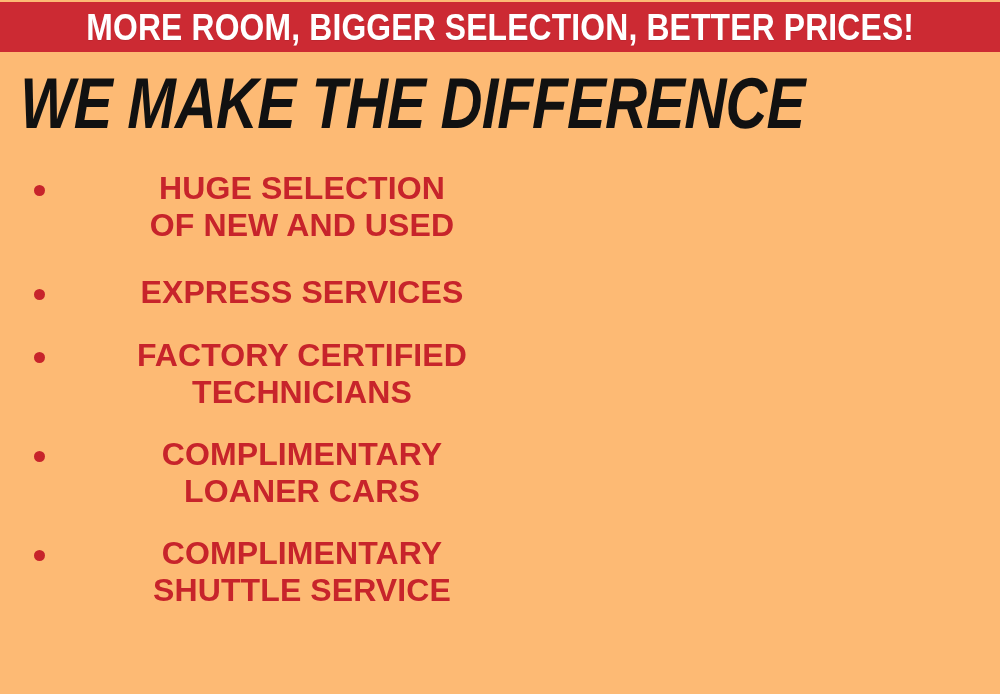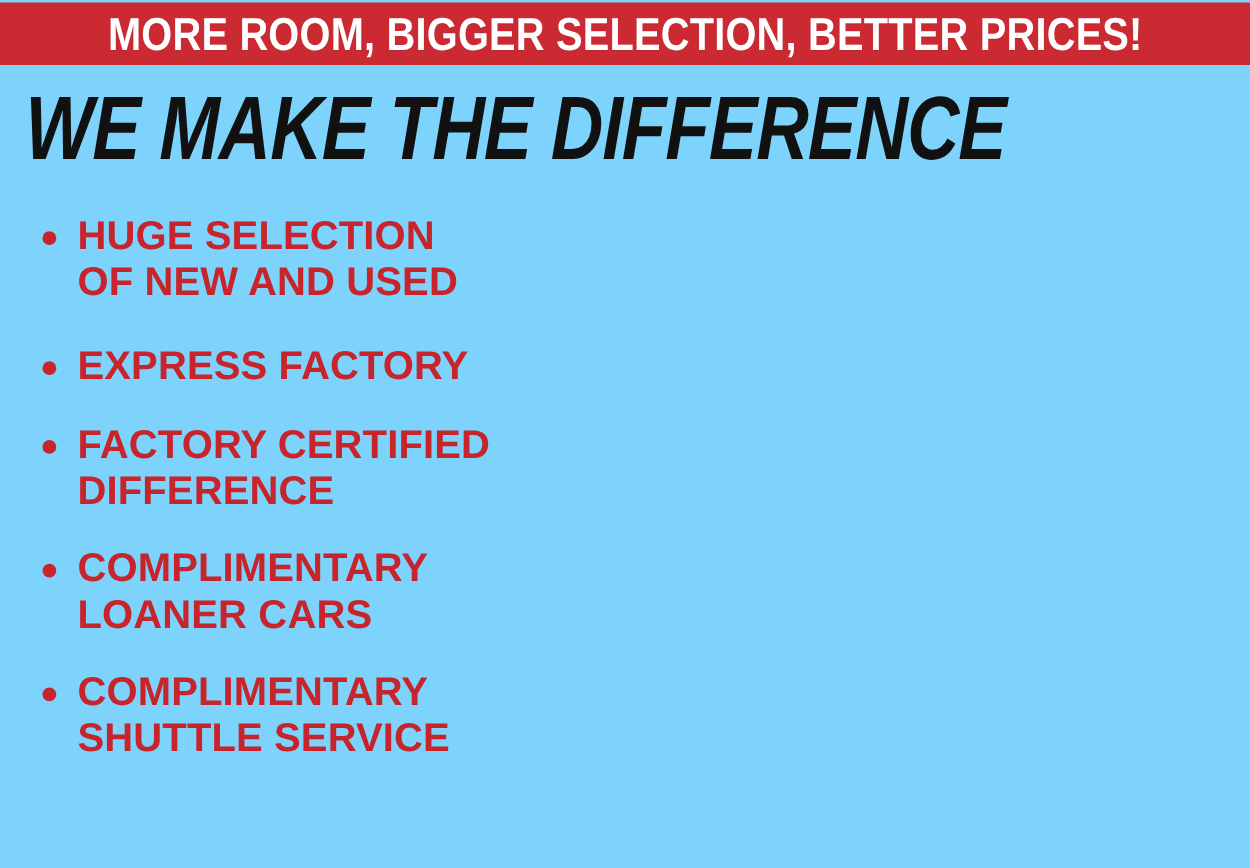--- a/index.html
+++ b/index.html
@@ -18,7 +18,8 @@
     position: relative;
     width: 1000px;
     height: 694px;
-    background: #7dd3fc;
+    background: #fdba74;
+    text-align: center;
   }
 
   

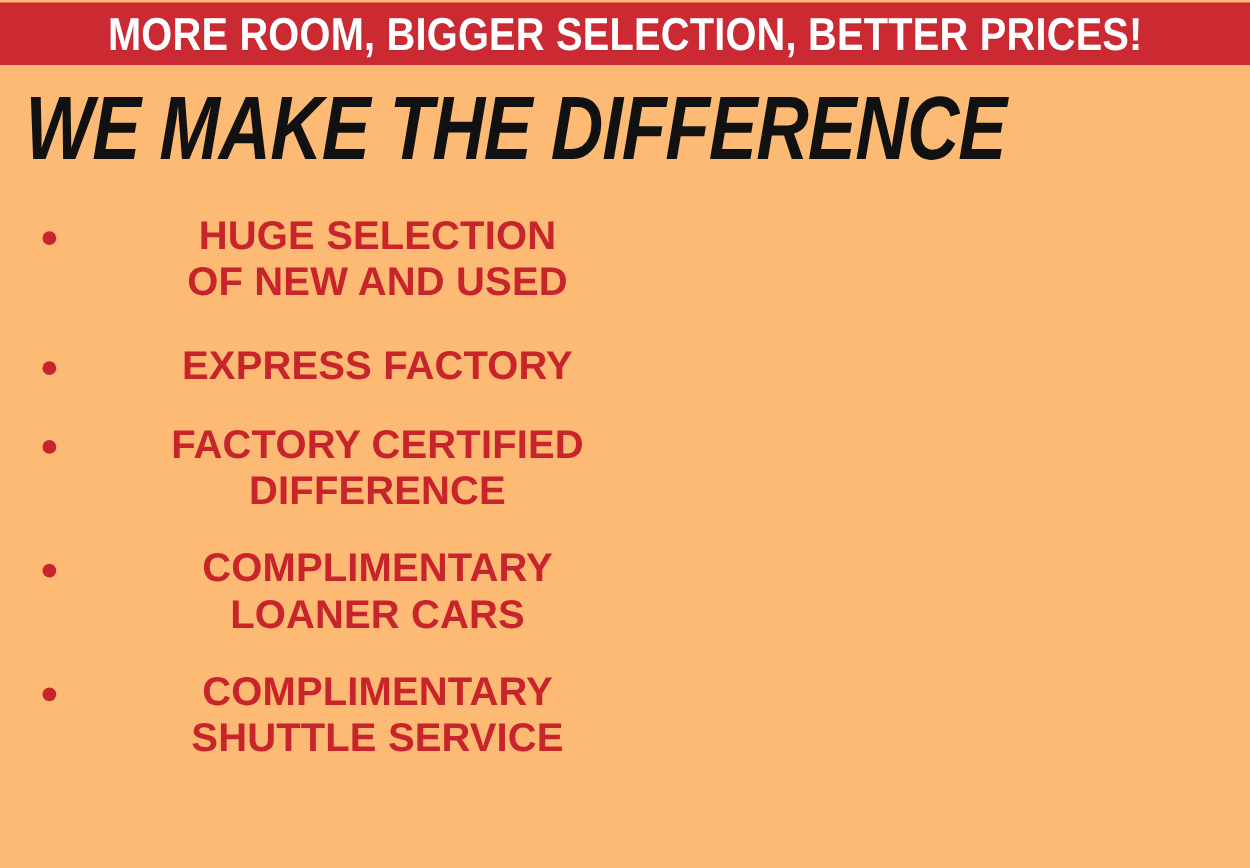--- a/index.html
+++ b/index.html
@@ -148,7 +148,7 @@
     <div class="col col-left">
       <div class="bullet l0">HUGE SELECTION
 OF NEW AND USED</div>
-      <div class="bullet l1">EXPRESS FACTORY</div>
+      <div class="bullet l1">EXPRESS SERVICES</div>
       <div class="bullet l2">FACTORY CERTIFIED
 DIFFERENCE</div>
       <div class="bullet l3">COMPLIMENTARY

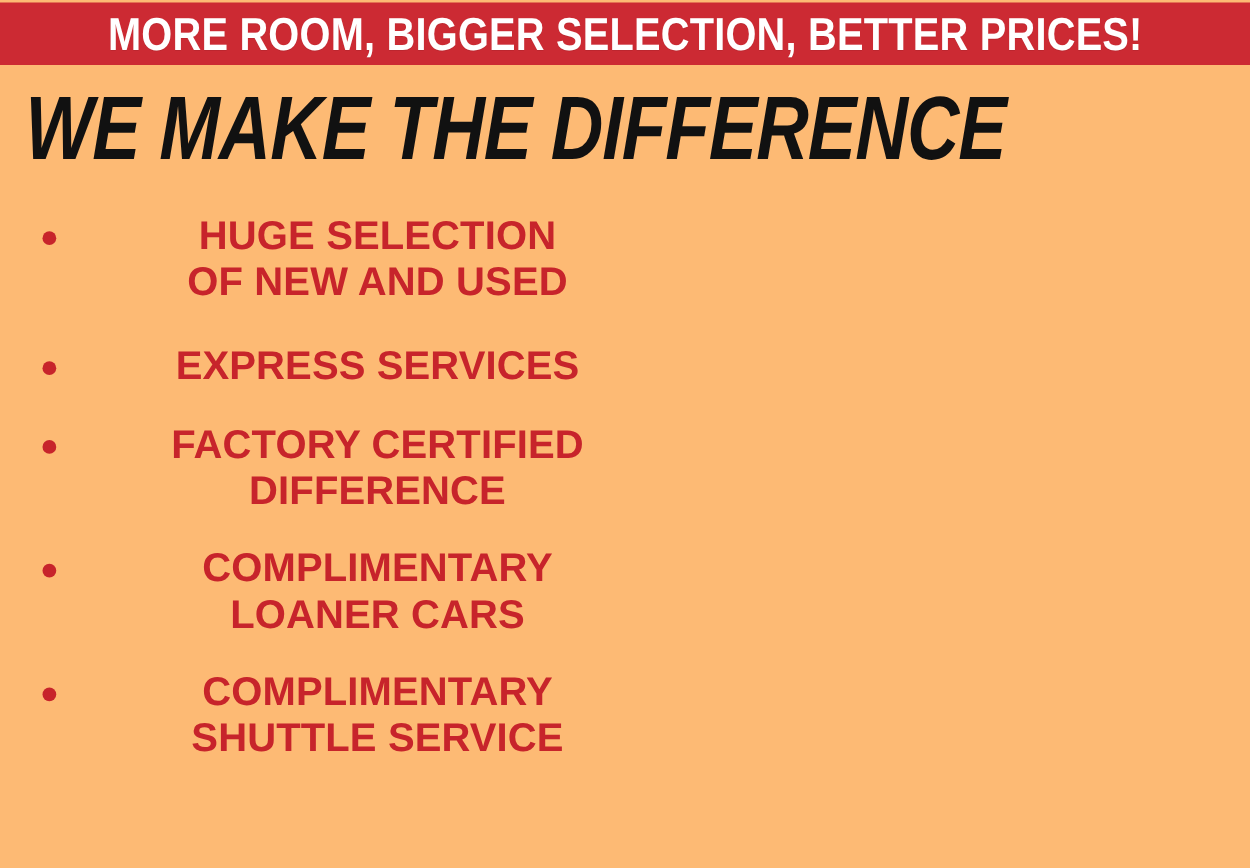--- a/index.html
+++ b/index.html
@@ -150,7 +150,7 @@
 OF NEW AND USED</div>
       <div class="bullet l1">EXPRESS SERVICES</div>
       <div class="bullet l2">FACTORY CERTIFIED
-DIFFERENCE</div>
+TECHNICIANS</div>
       <div class="bullet l3">COMPLIMENTARY
 LOANER CARS</div>
       <div class="bullet l4">COMPLIMENTARY

